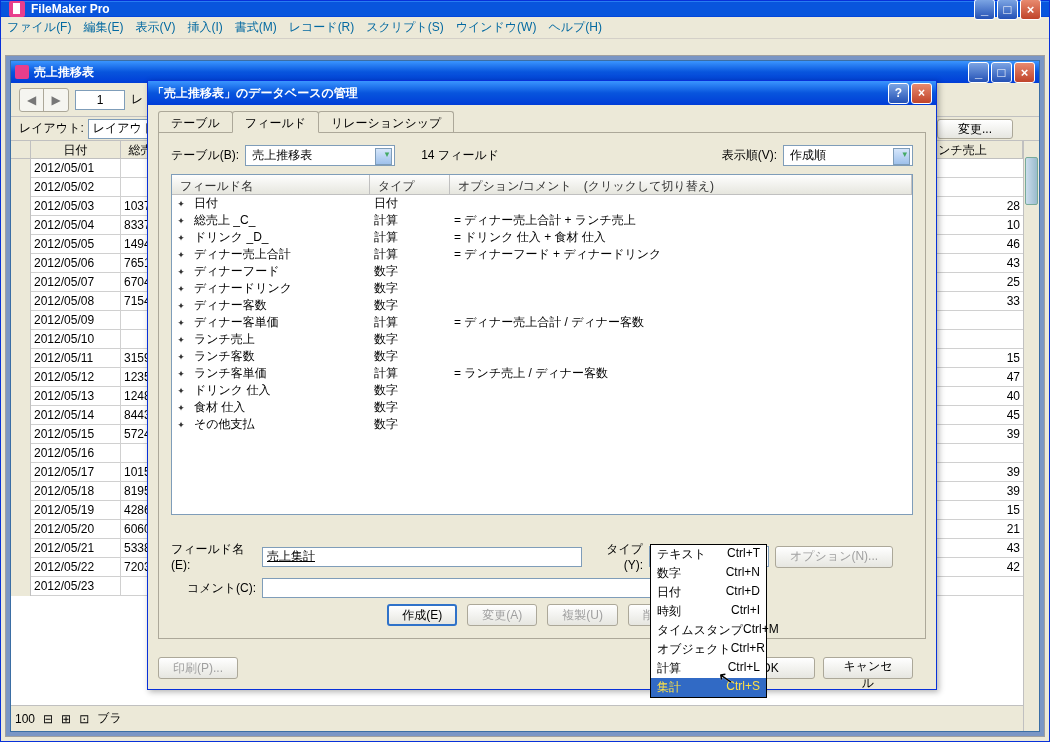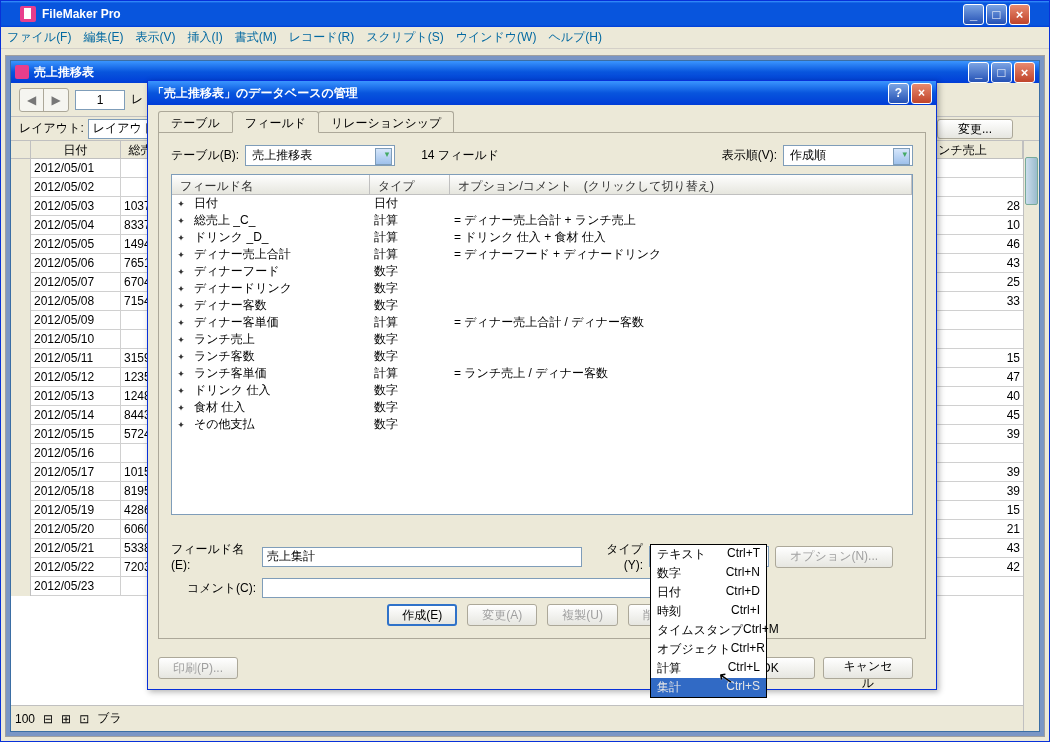--- a/index.html
+++ b/index.html
@@ -5,7 +5,7 @@
 *{box-sizing:border-box;margin:0;padding:0;font-family:"MS UI Gothic","Meiryo",sans-serif;font-size:12px}
 body{background:#3b6ea5;width:1050px;height:742px;position:relative;overflow:hidden}
 .outer-window{position:absolute;left:0;top:0;width:1050px;height:742px;background:#ece9d8;border:1px solid #0831d9}
-.outer-titlebar{height:26px;background:linear-gradient(180deg,#3a95ff 0%,#0855dd 8%,#0855dd 92%,#003dd7 100%);display:flex;align-items:center;padding:0 19px;color:#fff;font-weight:bold}
+.outer-titlebar{height:16px;background:linear-gradient(180deg,#3a95ff 0%,#0855dd 8%,#0855dd 92%,#003dd7 100%);display:flex;align-items:center;padding:0 8px;color:#fff;font-weight:bold}
 .outer-titlebar .icon{width:16px;height:16px;background:#e83e8c;border-radius:2px;margin-right:6px;position:relative}
 .outer-titlebar .icon::after{content:"";position:absolute;left:4px;top:2px;width:7px;height:11px;background:#fff}
 .titlebar-buttons{margin-left:auto;display:flex;gap:2px}

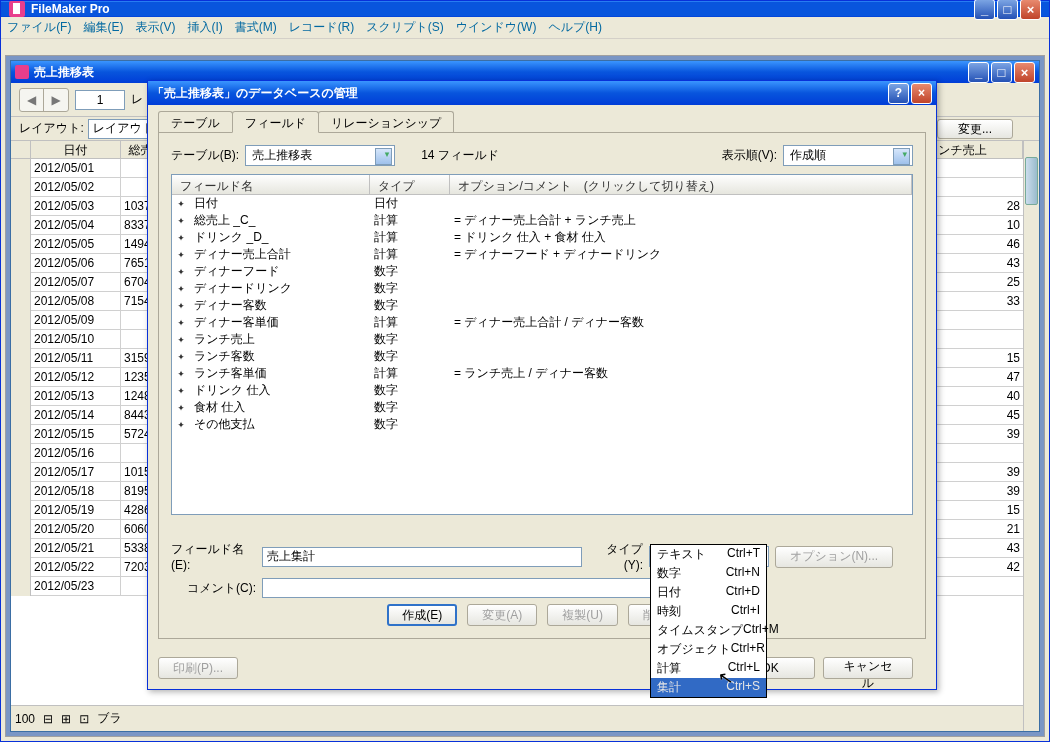--- a/index.html
+++ b/index.html
@@ -411,7 +411,7 @@
       <div class="bottom-form">
         <div class="r">
           <span style="width:85px">フィールド名(E):</span>
-          <input class="text-input" style="width: 320px;" value="売上集計">
+          <input class="text-input" style="width: 320px; text-decoration: underline;" value="売上集計">
           <span style="width:55px;text-align:right">タイプ(Y):</span>
           <span class="combo" style="width:115px">
               <span>数字</span>

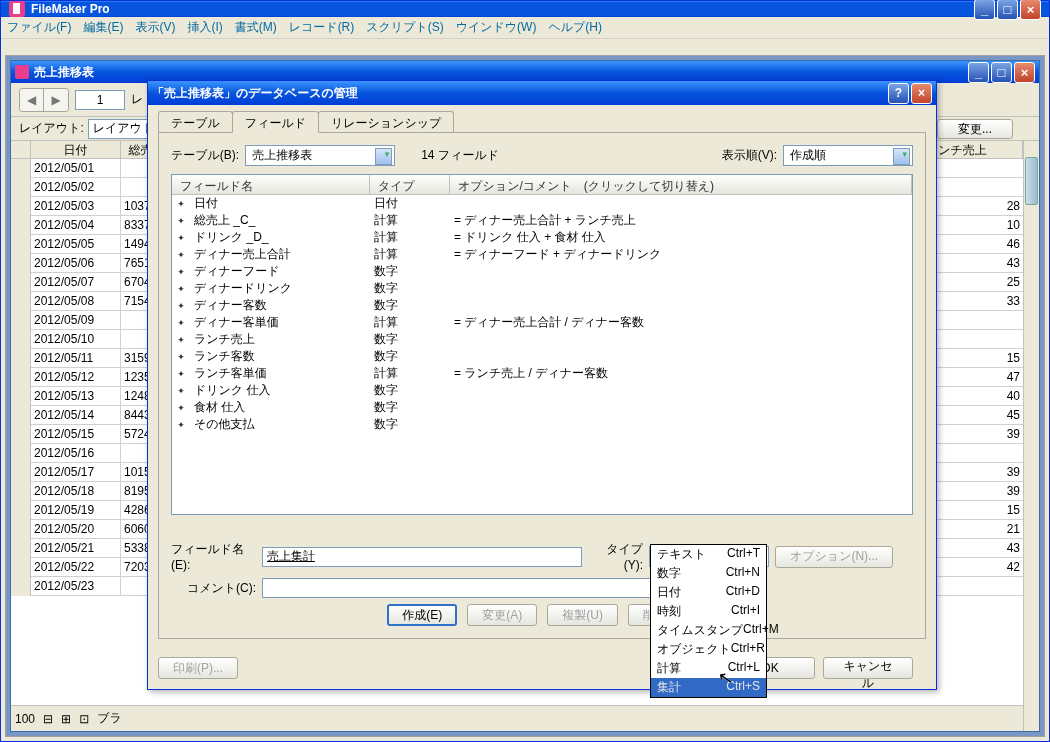--- a/index.html
+++ b/index.html
@@ -73,7 +73,7 @@
 
 .dropdown{position:absolute;left:650px;top:544px;width:117px;background:#fff;border:1px solid #000;z-index:20}
 .dropdown .it{display:flex;justify-content:space-between;padding:1px 6px;cursor:pointer;white-space:nowrap}
-.dropdown .it.sel{background:#316ac5;color:#e5e5e5}
+.dropdown .it.sel{background:#316ac5;color:#fde047}
 .cursor{position:absolute;left:718px;top:667px;font-size:18px;z-index:30;transform:rotate(-10deg);color:#000;text-shadow:0 0 1px #fff}
 </style>
 </head>

